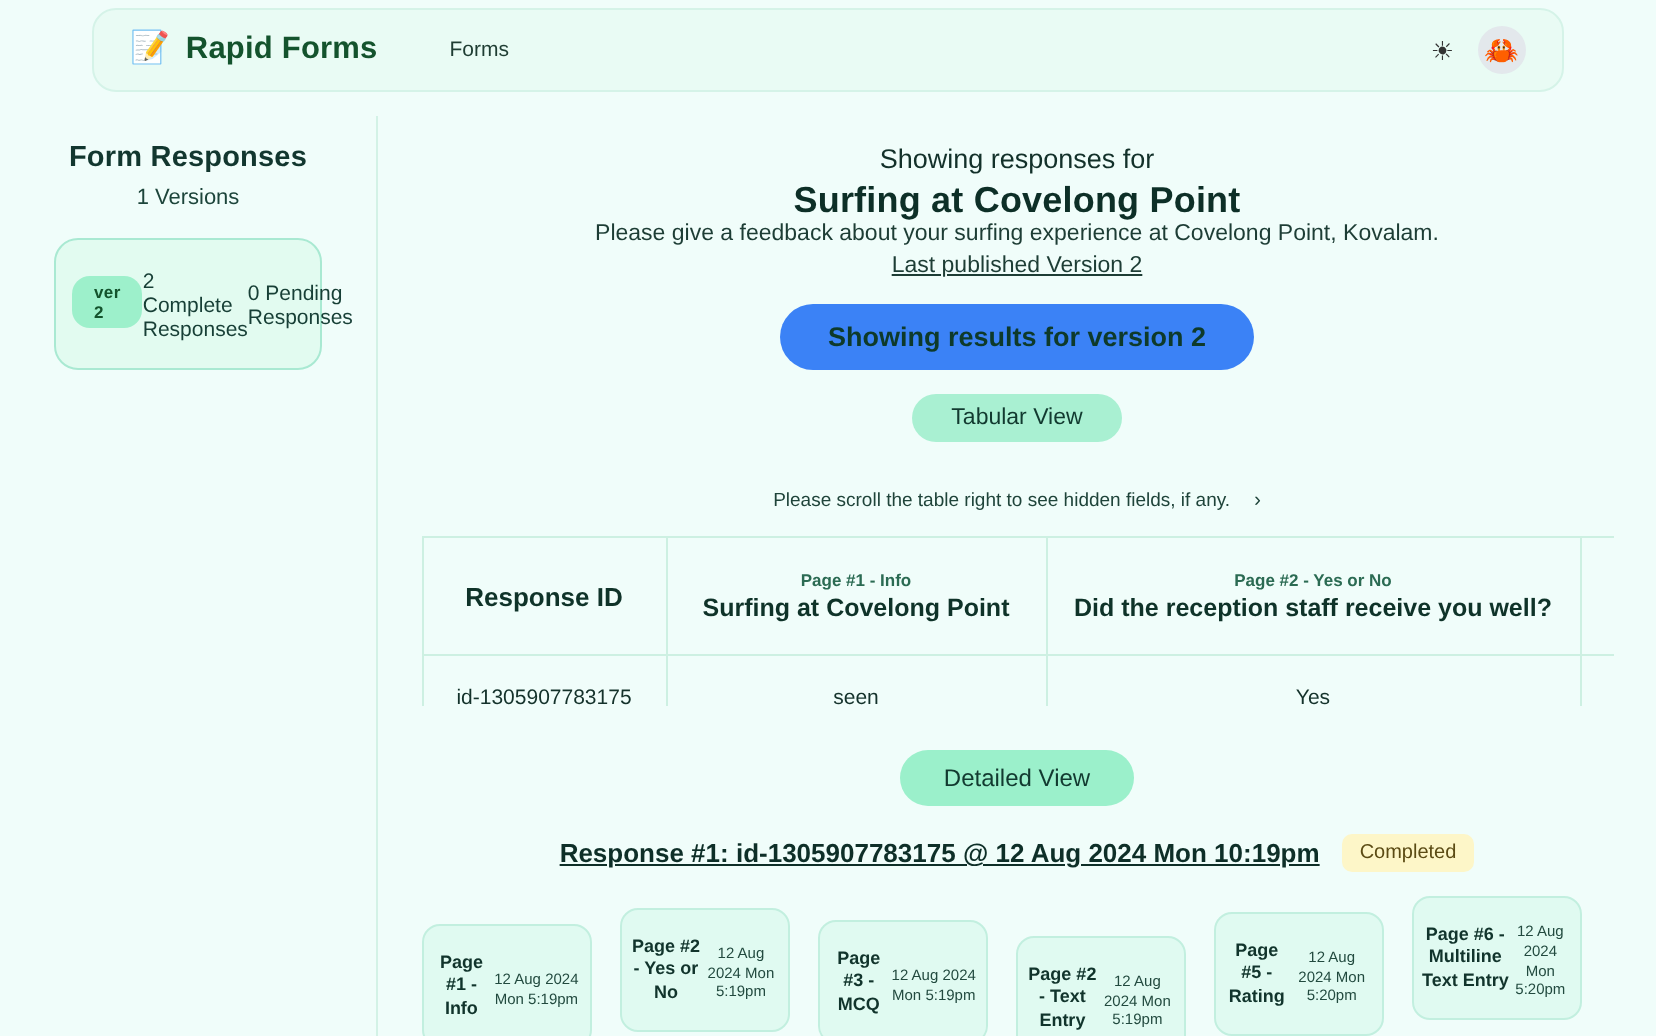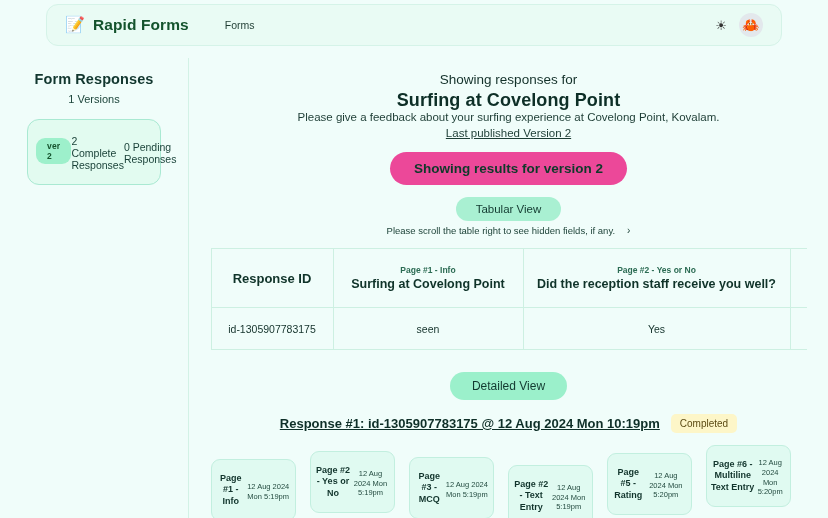--- a/index.html
+++ b/index.html
@@ -165,7 +165,7 @@
   }
   .pill-primary {
     margin-top: 13px;
-    background: #ec4899;
+    background: #3b82f6;
     color: #0e3a2a;
     font-size: 13.5px;
     font-weight: bold;

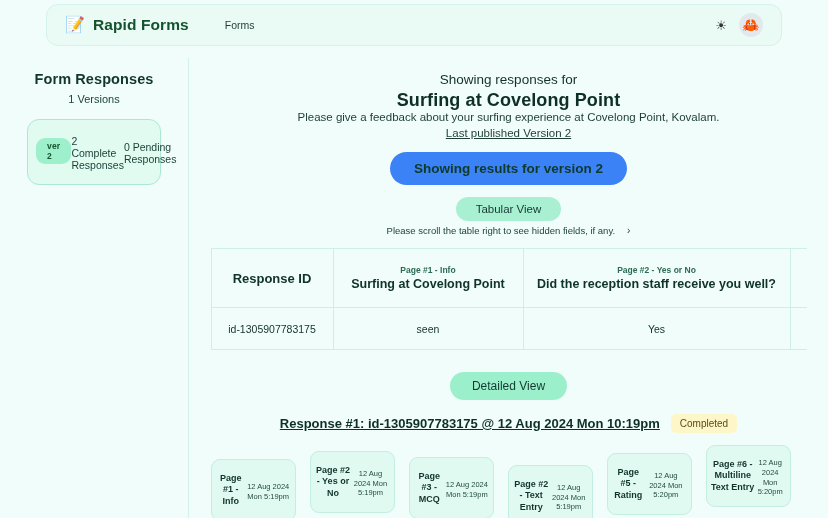--- a/index.html
+++ b/index.html
@@ -187,7 +187,7 @@
     font-family: inherit;
   }
   .scroll-hint {
-    margin-top: 4px;
+    margin-top: 24px;
     font-size: 9.5px;
     color: #1f443a;
     display: flex;

